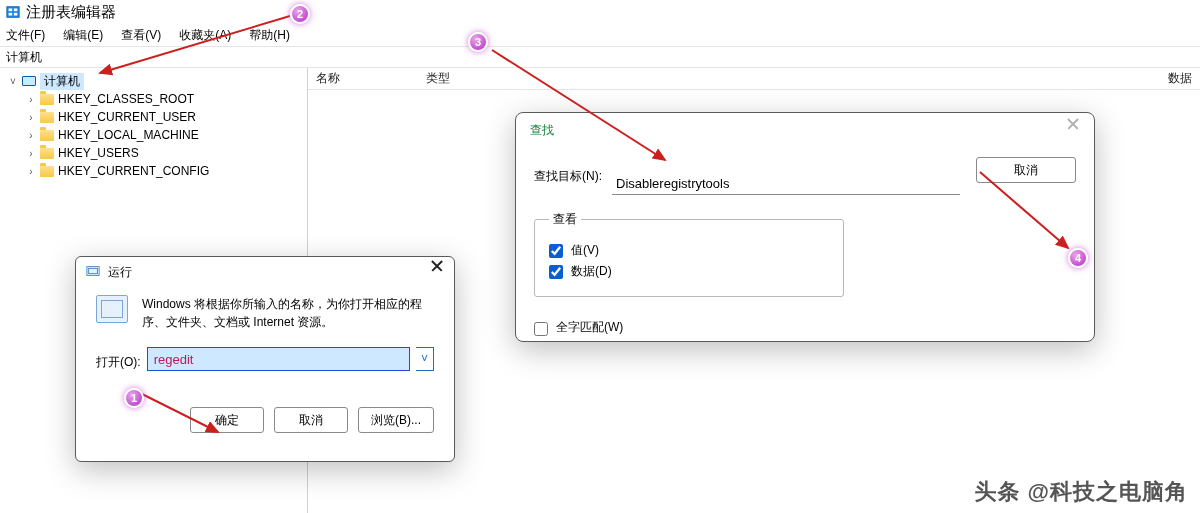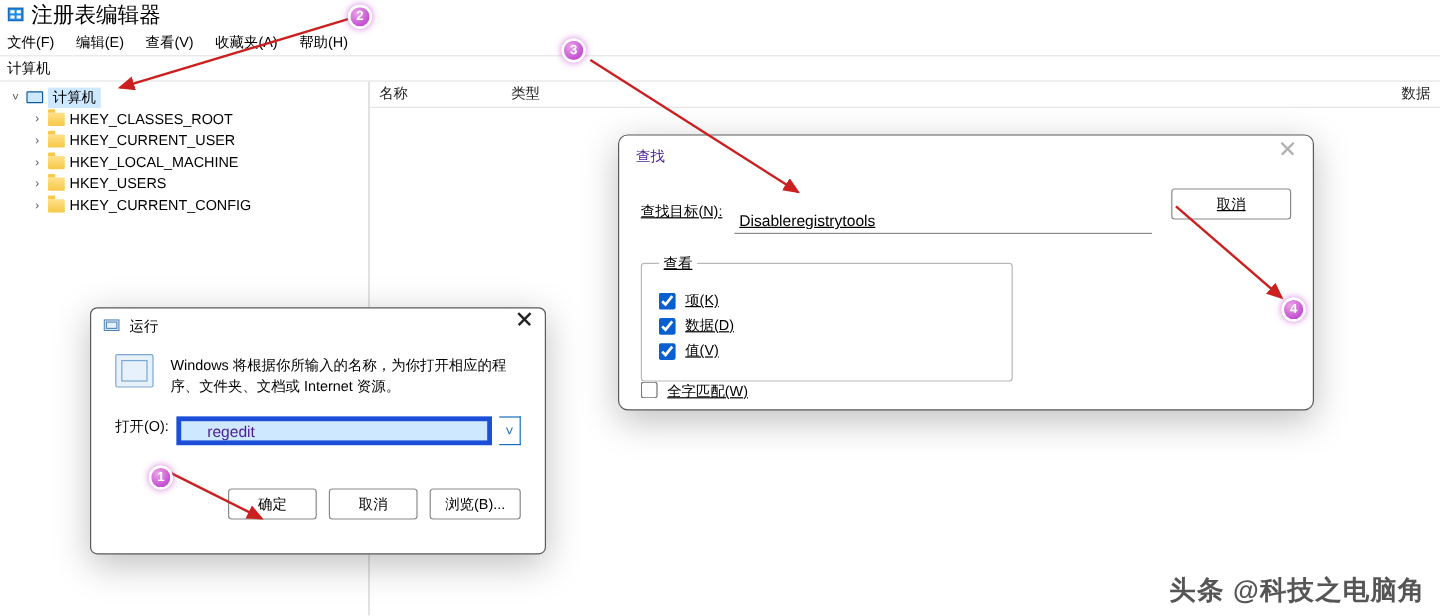--- a/index.html
+++ b/index.html
@@ -8,7 +8,7 @@
 
 .titlebar { height: 24px; display: flex; align-items: center; padding: 0 6px; gap: 6px; }
 .titlebar .appicon { width: 14px; height: 14px; }
-.titlebar .title { font-size: 18px; }
+.titlebar .title { font-size: 15px; }
 
 
 .menubar { height: 22px; display: flex; align-items: center; padding: 0 6px; gap: 18px; }

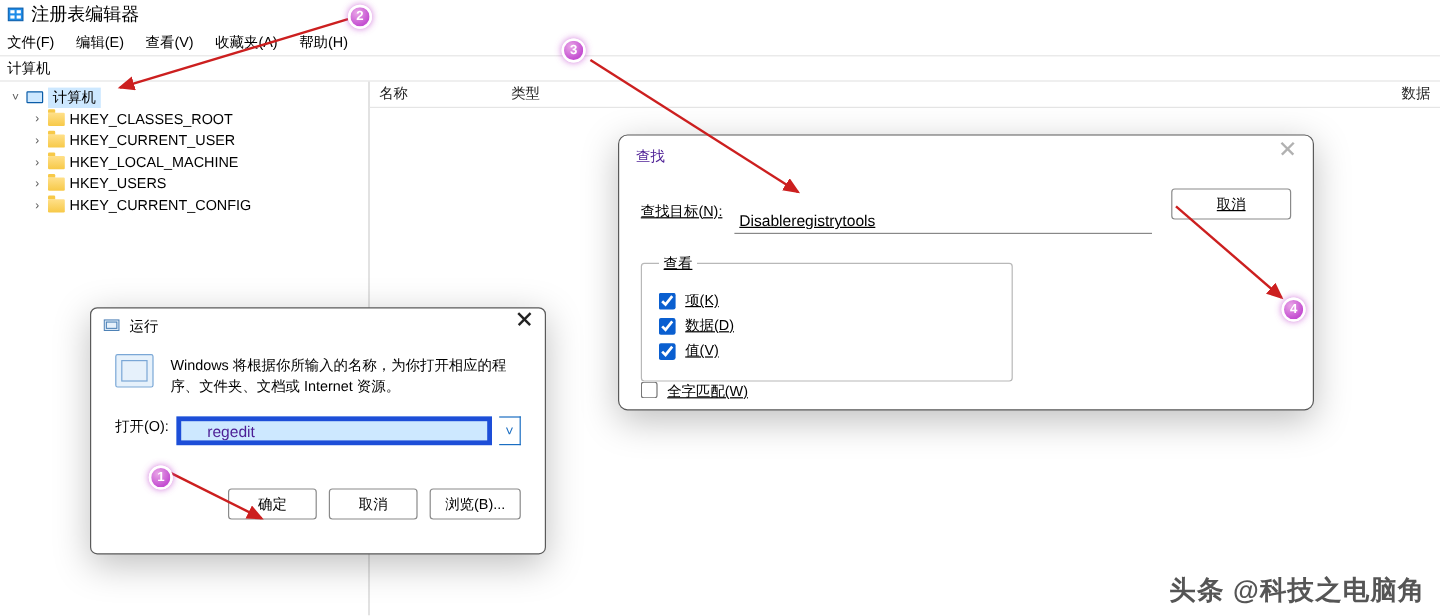--- a/index.html
+++ b/index.html
@@ -171,7 +171,7 @@
 
 <div class="dialog find">
   <div class="dlg-title">
-    <span style="color:#4c1d95;">查找</span>
+    <span style="color:#15803d;">查找</span>
     <span class="close-x" style="opacity:.35;"></span>
   </div>
   <div class="find-body">

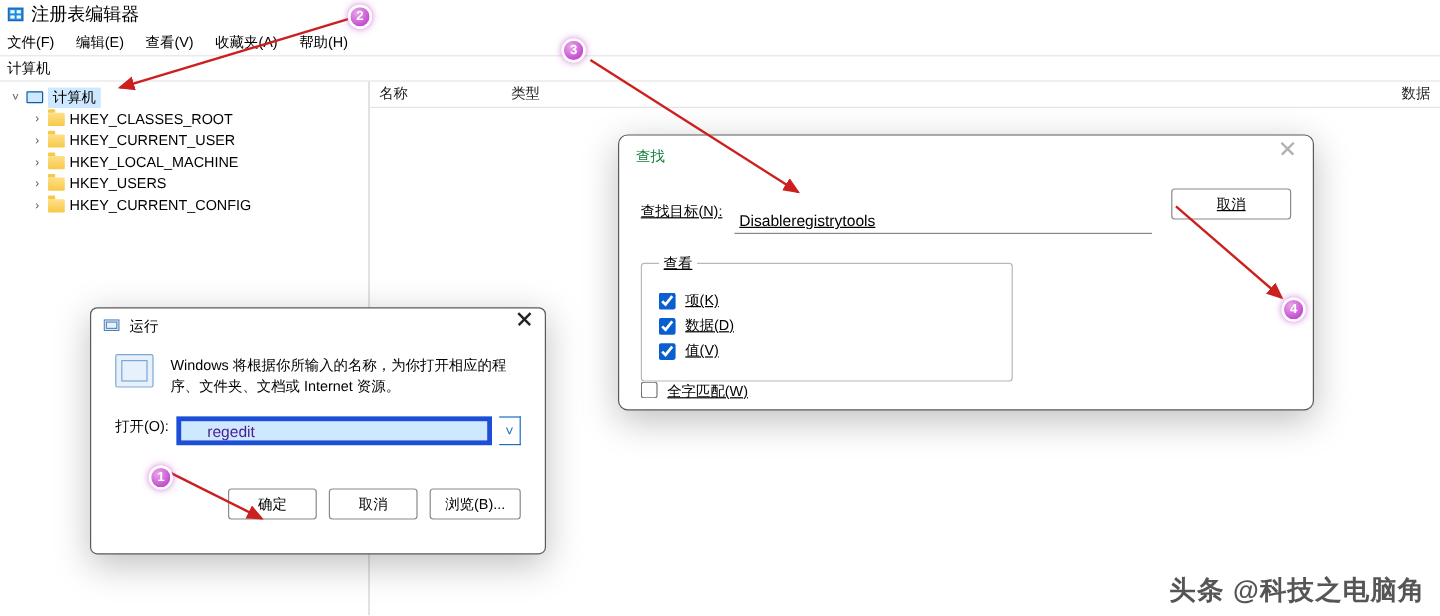--- a/index.html
+++ b/index.html
@@ -56,7 +56,7 @@
 
 .find { left: 515px; top: 112px; width: 580px; height: 230px; border-radius:8px; }
 .find .dlg-title { height: 34px; padding: 0 14px; }
-.find-body { padding: 10px 18px 0 18px; display:flex; gap:8px;text-decoration:underline; }
+.find-body { padding: 10px 18px 0 18px; display:flex; gap:8px; }
 .find-left { flex:1; }
 .find-row1 { display:flex; align-items:center; gap:10px; }
 .find-row1 input { flex:1; height:22px; border:none; border-bottom:1px solid #888; padding:0 4px; font-size:13px;margin-top:16px; }

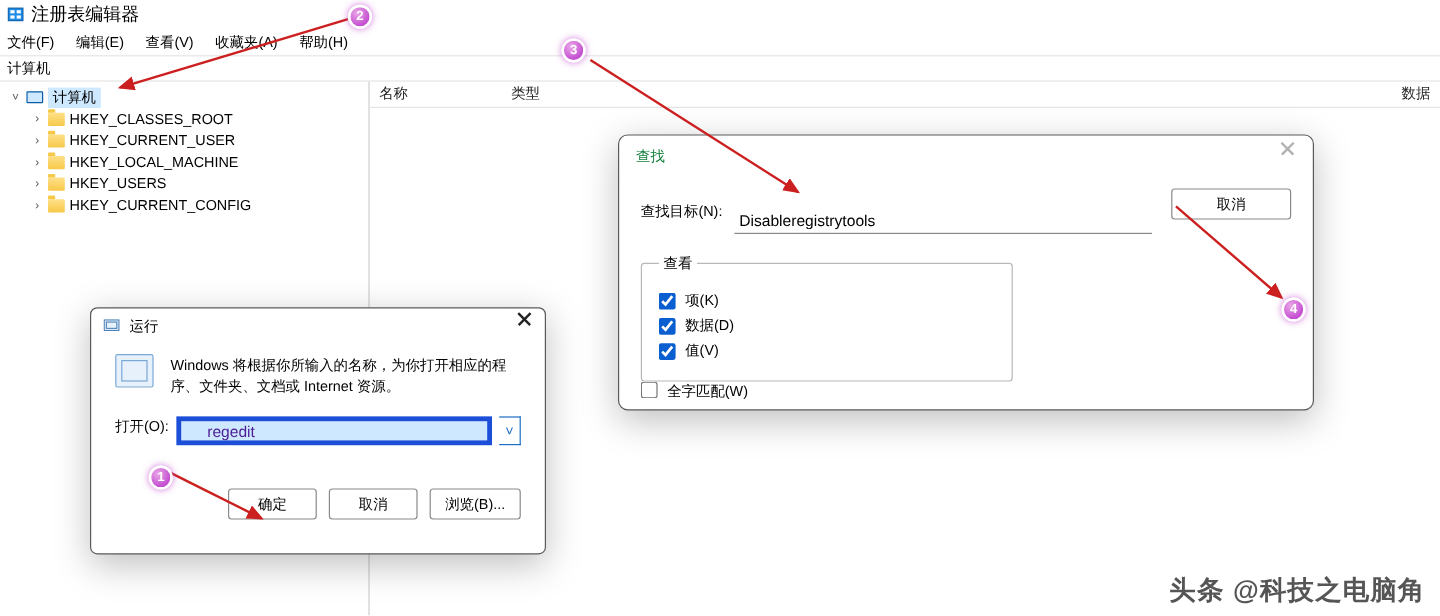--- a/index.html
+++ b/index.html
@@ -184,10 +184,6 @@
         <legend>查看</legend>
         <label class="chk">
             <input type="checkbox" checked="" style="">
-            <span>项(K)</span>
-          </label>
-        <label class="chk">
-            <input type="checkbox" checked="" style="">
             <span>数据(D)</span>
           </label>
         <label class="chk">

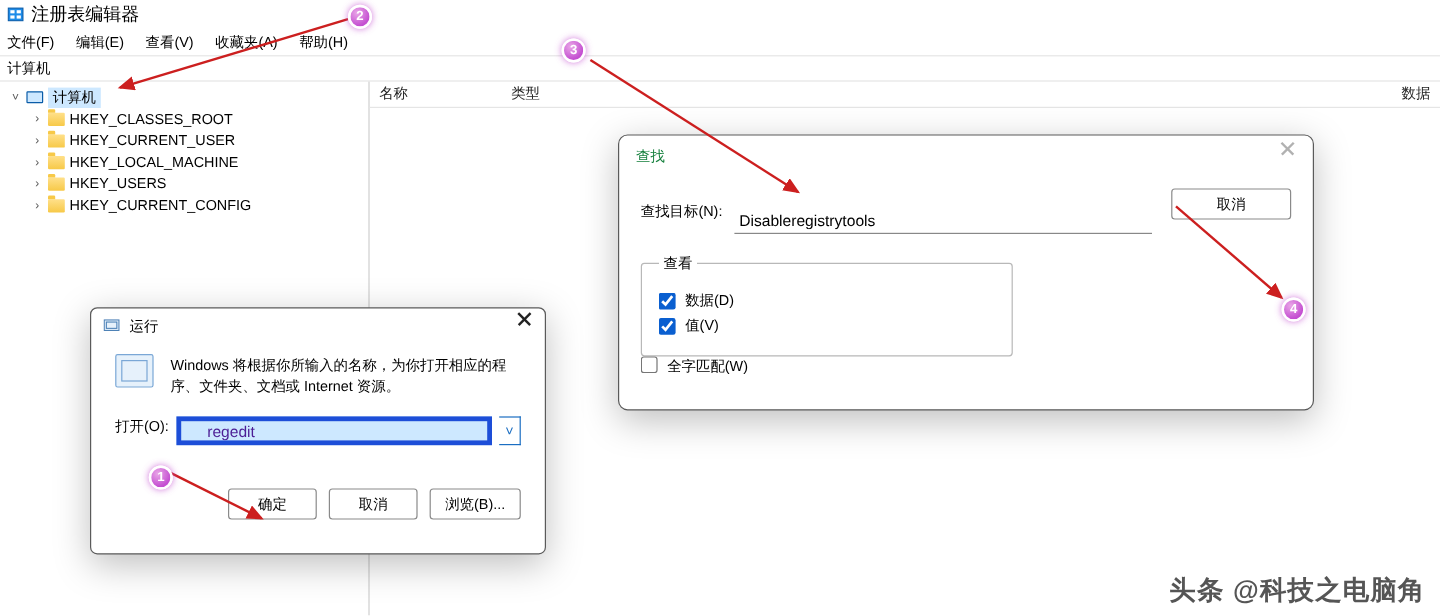--- a/index.html
+++ b/index.html
@@ -184,11 +184,11 @@
         <legend>查看</legend>
         <label class="chk">
             <input type="checkbox" checked="" style="">
-            <span>数据(D)</span>
+            <span>值(V)</span>
           </label>
         <label class="chk">
             <input type="checkbox" checked="" style="">
-            <span>值(V)</span>
+            <span>数据(D)</span>
           </label>
       </fieldset>
       <label class="chk match-row">

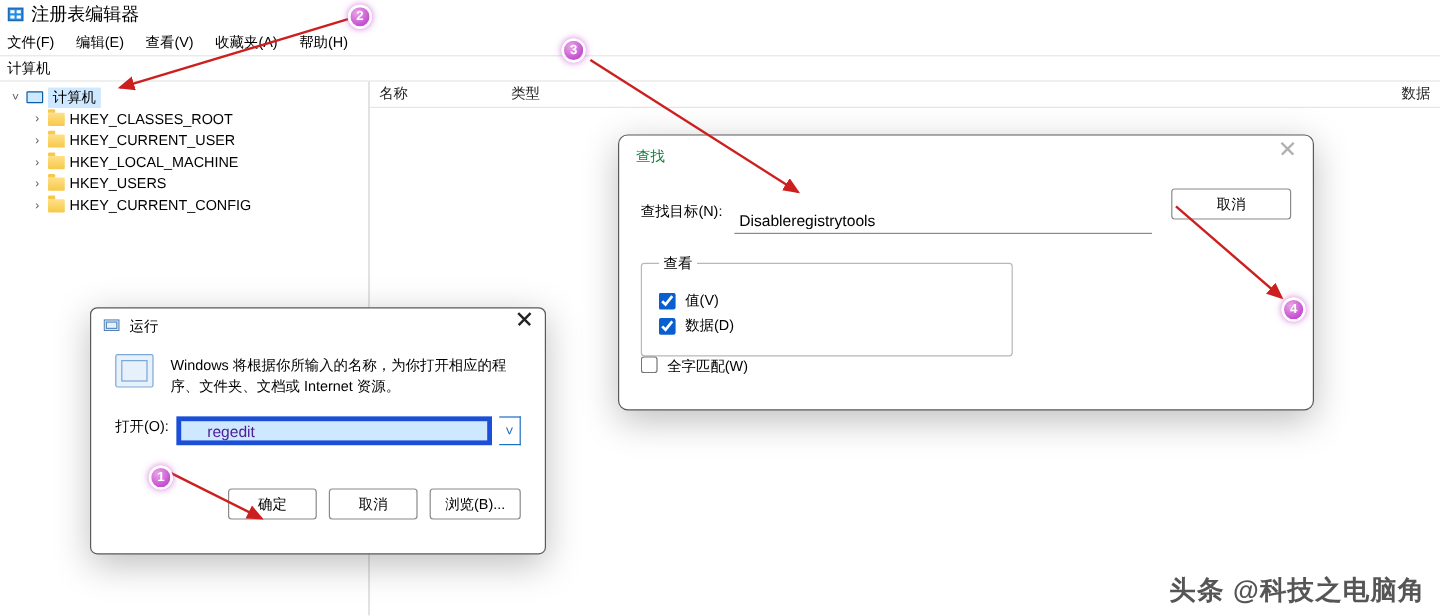--- a/index.html
+++ b/index.html
@@ -64,7 +64,7 @@
 .fieldset legend { padding:0 4px; }
 .chk { display:flex; align-items:center; gap:8px; margin:4px 0; }
 .chk input { width:14px; height:14px; accent-color:#0a5fd0; }
-.match-row { margin-top:0; display:flex; align-items:flex-start; gap:8px; }
+.match-row { margin-top:22px; display:flex; align-items:flex-end; gap:8px; }
 .find-right { width:108px; display:flex; flex-direction:column; gap:10px; align-items:flex-end; }
 
 

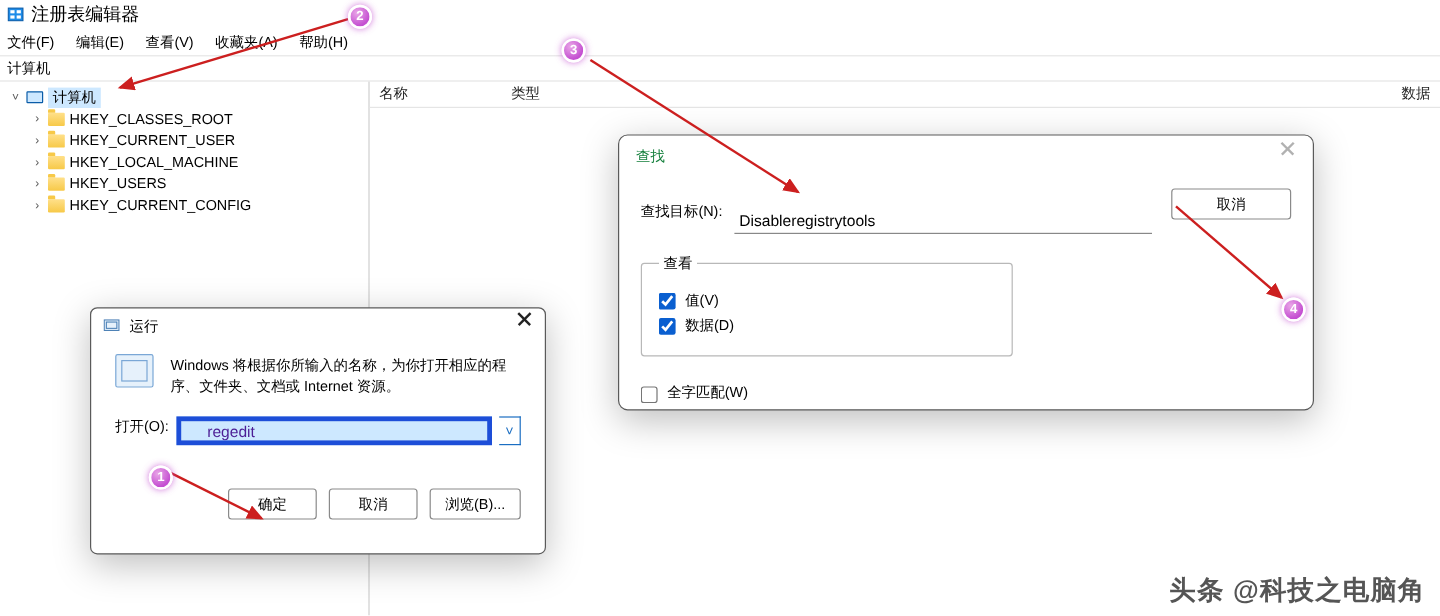--- a/index.html
+++ b/index.html
@@ -47,7 +47,7 @@
 .run-icon { width:32px; height:28px; background:#e6f1fb; border:1px solid #7aa7d6; border-radius:2px; position:relative; flex-shrink:0; }
 .run-icon::after { content:""; position:absolute; left:4px; right:4px; top:4px; bottom:4px; border:1px solid #7aa7d6; }
 .run-desc { line-height:1.5; }
-.run-open { padding: 16px 20px 0 20px; display:flex; align-items:flex-start; gap:6px; }
+.run-open { padding: 16px 20px 0 20px; display:flex; align-items:flex-end; gap:6px; }
 .run-open input { flex:1; height:24px; border:4px solid #1d4ed8; padding:0 22px; font-size:13px; color:#4c1d95; }
 .run-open .combo-arrow { width:18px; height:24px; border:1px solid #1b6ec2; border-left:none; display:flex; align-items:center; justify-content:center; color:#1b6ec2; }
 .btn-row { display:flex; justify-content:flex-end; gap:10px; padding: 36px 20px 0 0; margin-left: 24px; }

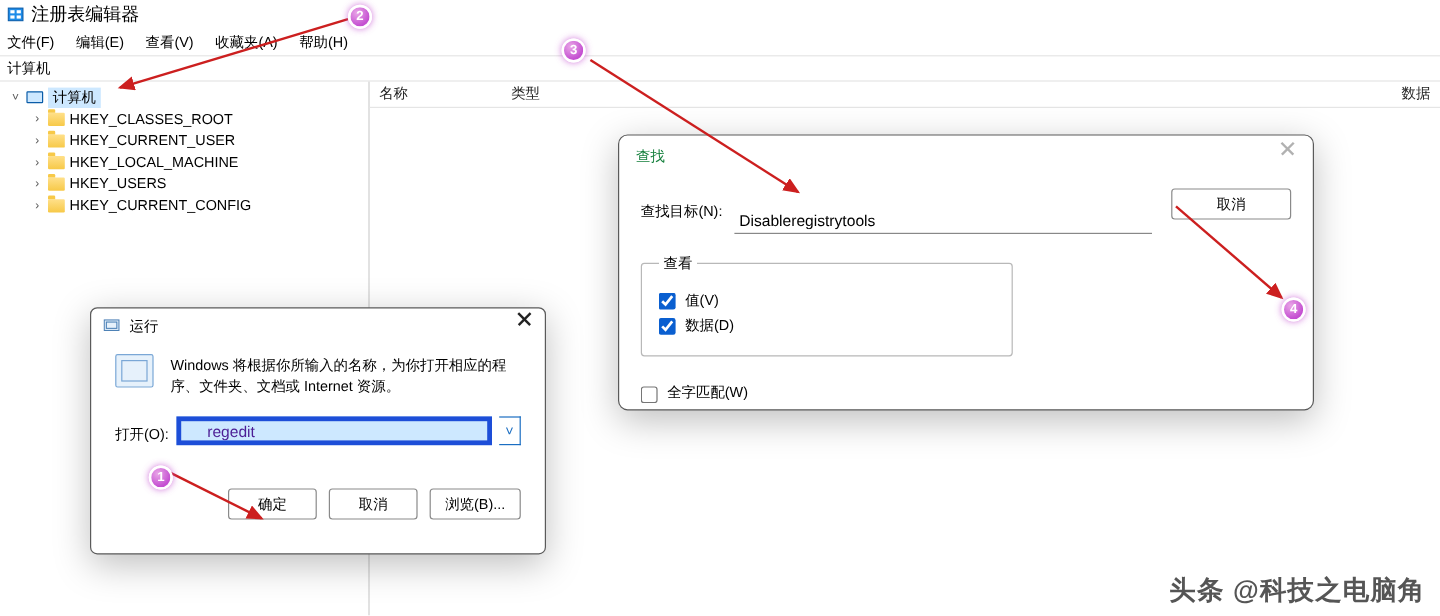--- a/index.html
+++ b/index.html
@@ -48,7 +48,7 @@
 .run-icon::after { content:""; position:absolute; left:4px; right:4px; top:4px; bottom:4px; border:1px solid #7aa7d6; }
 .run-desc { line-height:1.5; }
 .run-open { padding: 16px 20px 0 20px; display:flex; align-items:flex-end; gap:6px; }
-.run-open input { flex:1; height:24px; border:4px solid #1d4ed8; padding:0 22px; font-size:13px; color:#4c1d95; }
+.run-open input { flex:1; height:24px; border:1px solid #1d4ed8; padding:0 6px; font-size:13px; color:#be185d; }
 .run-open .combo-arrow { width:18px; height:24px; border:1px solid #1b6ec2; border-left:none; display:flex; align-items:center; justify-content:center; color:#1b6ec2; }
 .btn-row { display:flex; justify-content:flex-end; gap:10px; padding: 36px 20px 0 0; margin-left: 24px; }
 .btn { height:26px; min-width:74px; border:1px solid #8a8a8a; background:#fff; border-radius:3px; padding:0 12px; cursor:pointer; }

